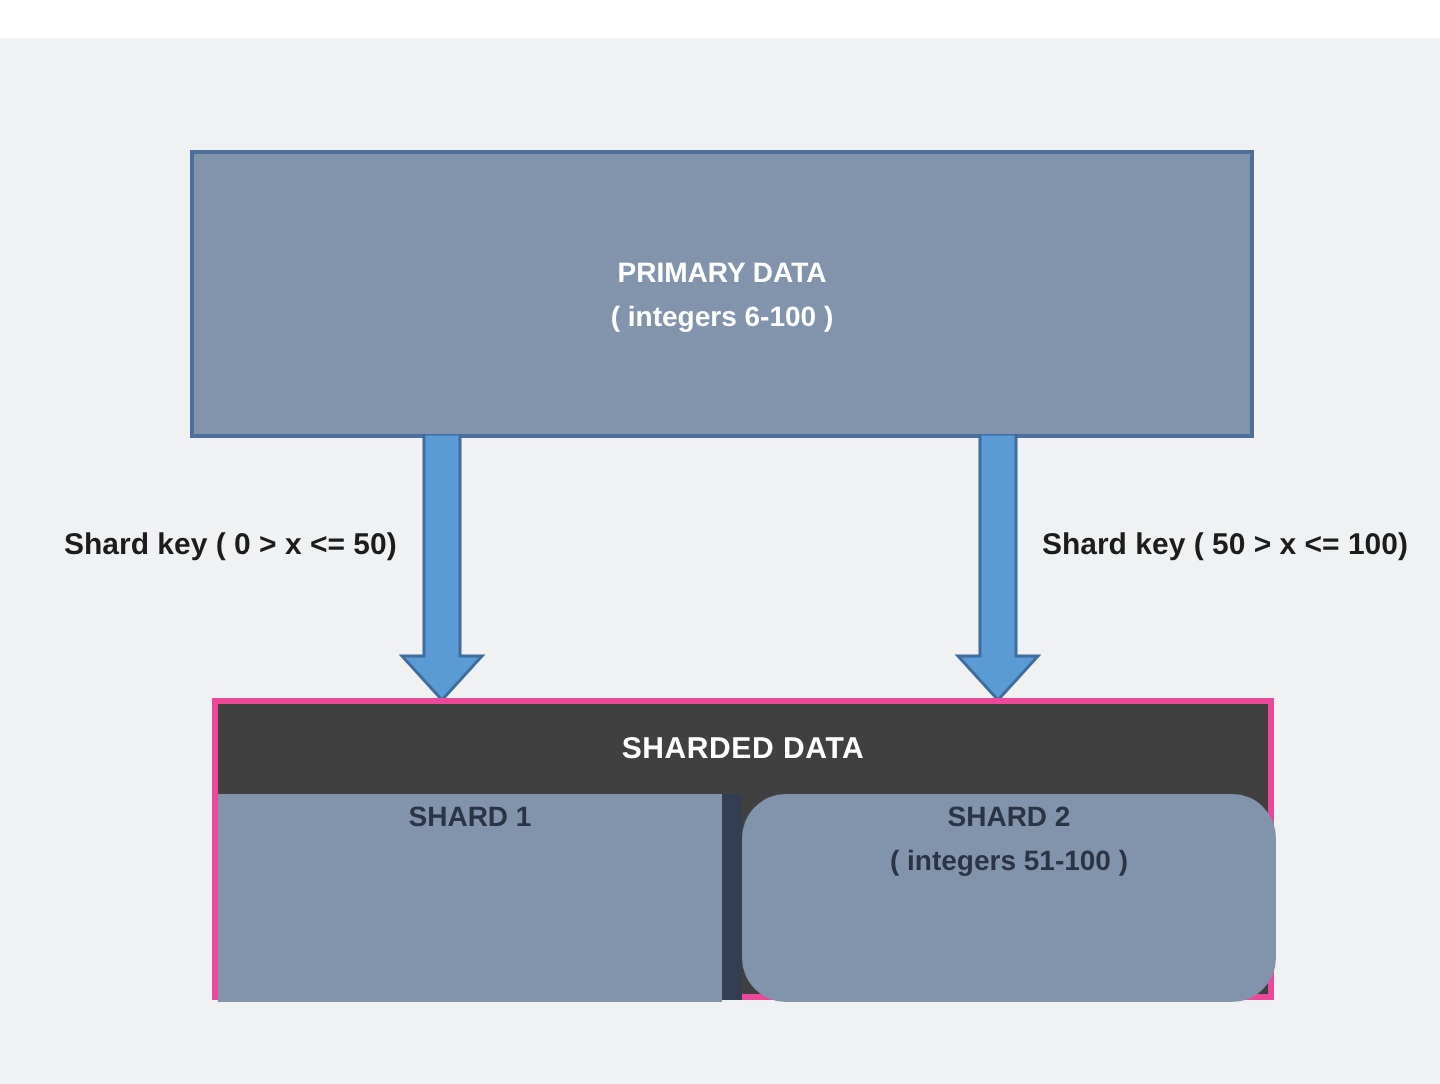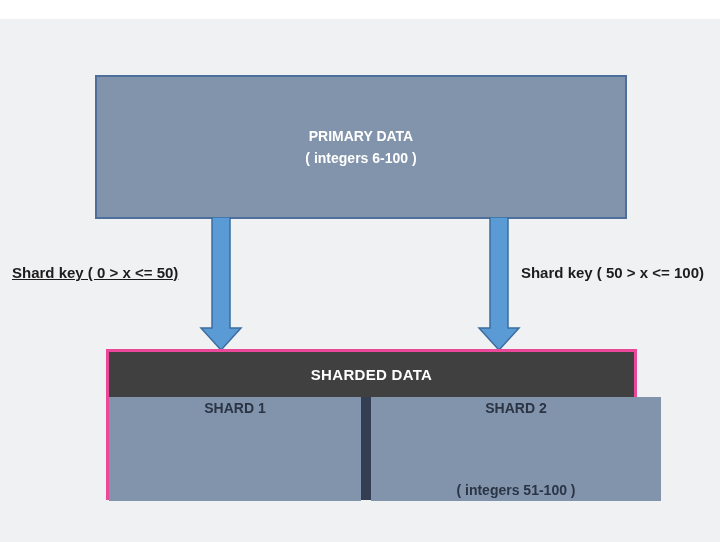--- a/index.html
+++ b/index.html
@@ -59,7 +59,7 @@
     white-space: nowrap;
     z-index: 1;
   }
-  .shard-key-left  { left: 12px; text-decoration: underline; }
+  .shard-key-left  { left: 32px; }
   .shard-key-right { right: 16px; }
 
   

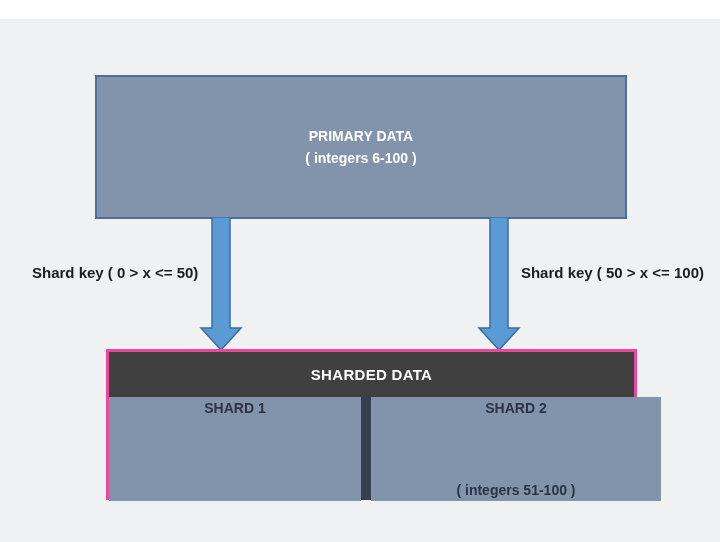--- a/index.html
+++ b/index.html
@@ -95,7 +95,7 @@
     background: #8294ac;
     display: flex;
     flex-direction: column;
-    justify-content: space-between;
+    justify-content: flex-start;
     align-items: center;
     text-align: center;
     color: #2b3444;

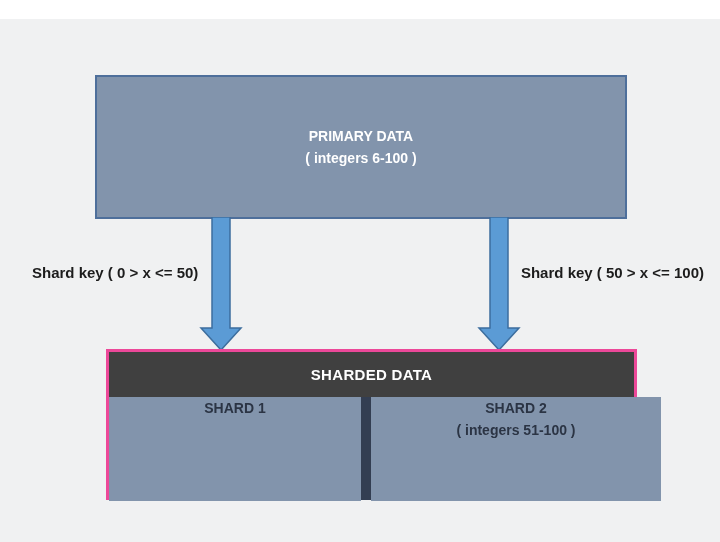--- a/index.html
+++ b/index.html
@@ -104,7 +104,7 @@
     line-height: 22px;
   }
   .shard-box-1 { left: 0;     width: 252px; }
-  .shard-box-2 { left: 262px; width: 290px; }
+  .shard-box-2 { left: 262px; width: 267px; border-radius: 22px; }
   .shard-divider {
     position: absolute;
     left: 252px;

